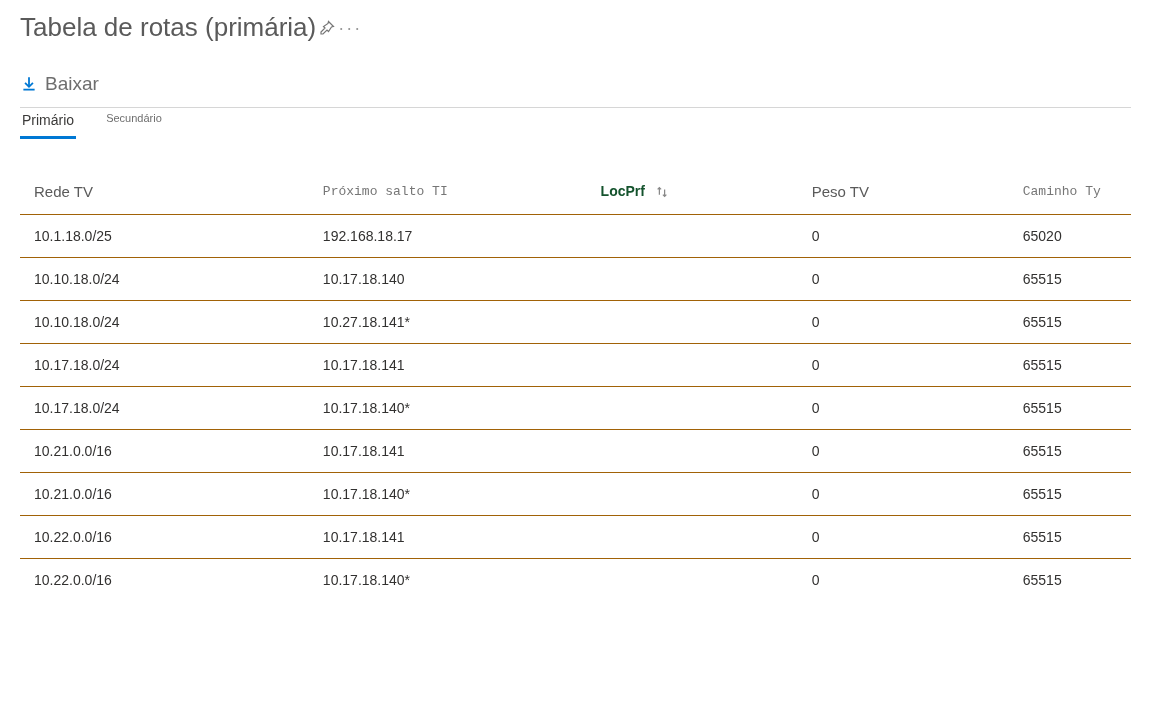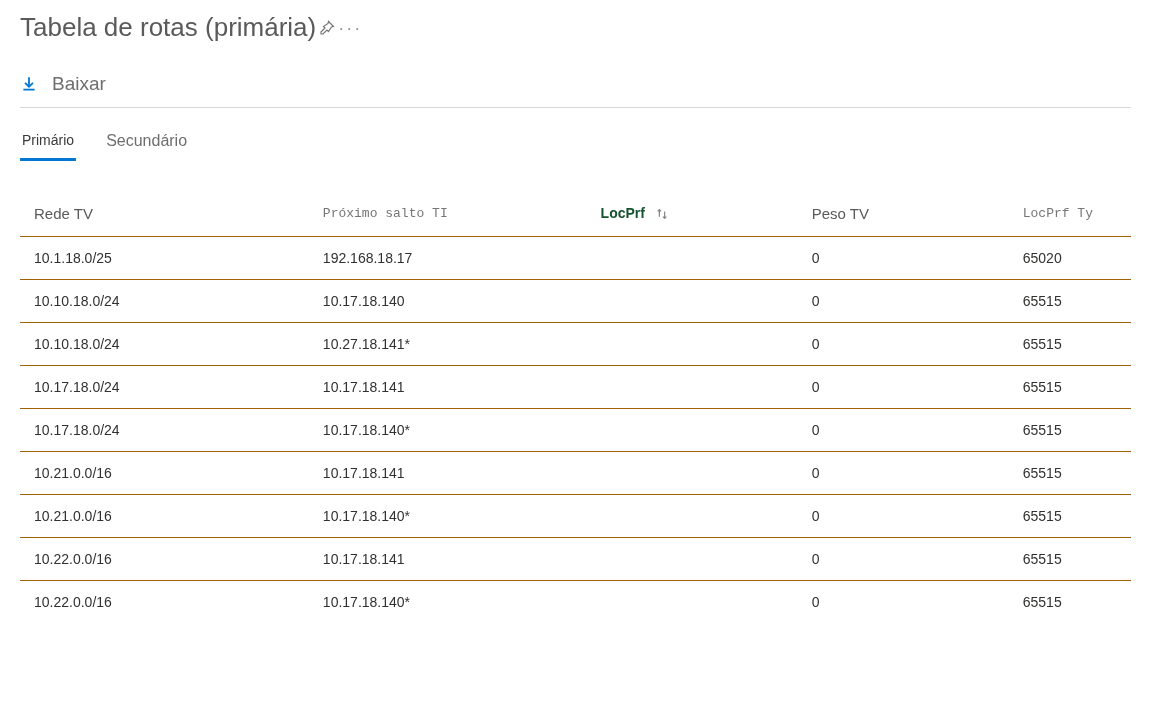--- a/index.html
+++ b/index.html
@@ -46,7 +46,7 @@
     .download-btn {
       display: inline-flex;
       align-items: center;
-      gap: 14px;
+      gap: 7px;
       cursor: pointer;
       color: #6e6e6e;
       font-size: 19px;

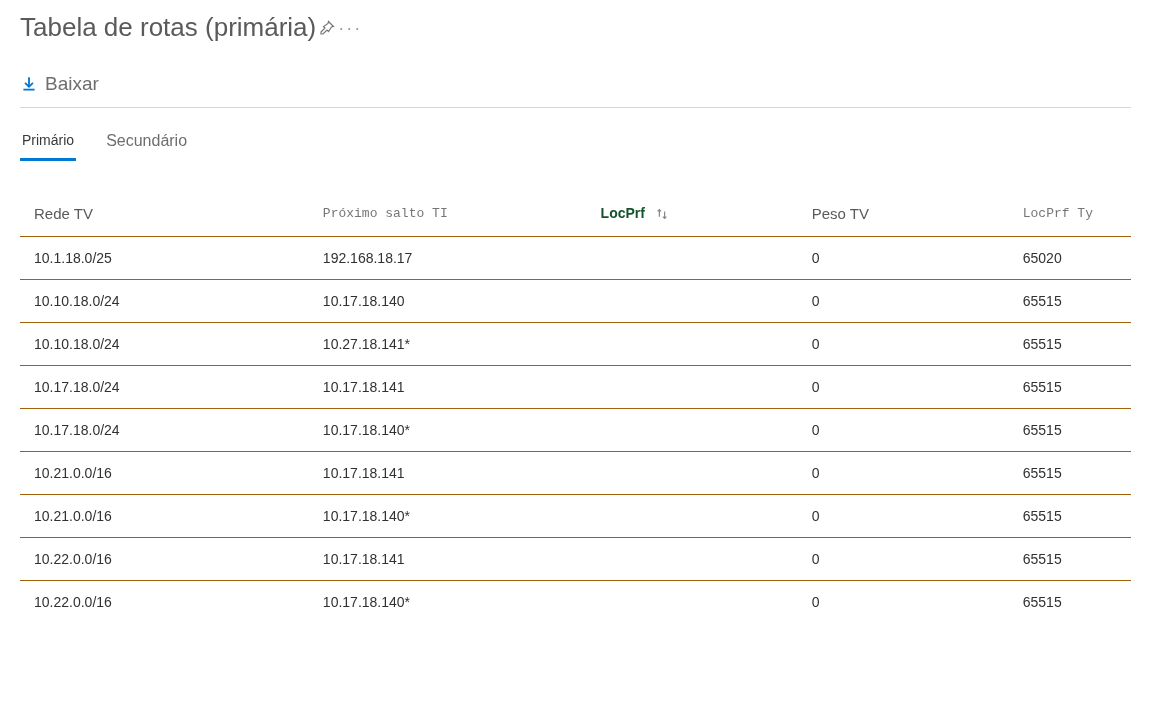--- a/index.html
+++ b/index.html
@@ -59,7 +59,7 @@
     .tabs {
       display: flex;
       gap: 28px;
-      margin-top: 20px;
+      margin-top: 0;
     }
     .tab {
       font-size: 16px;

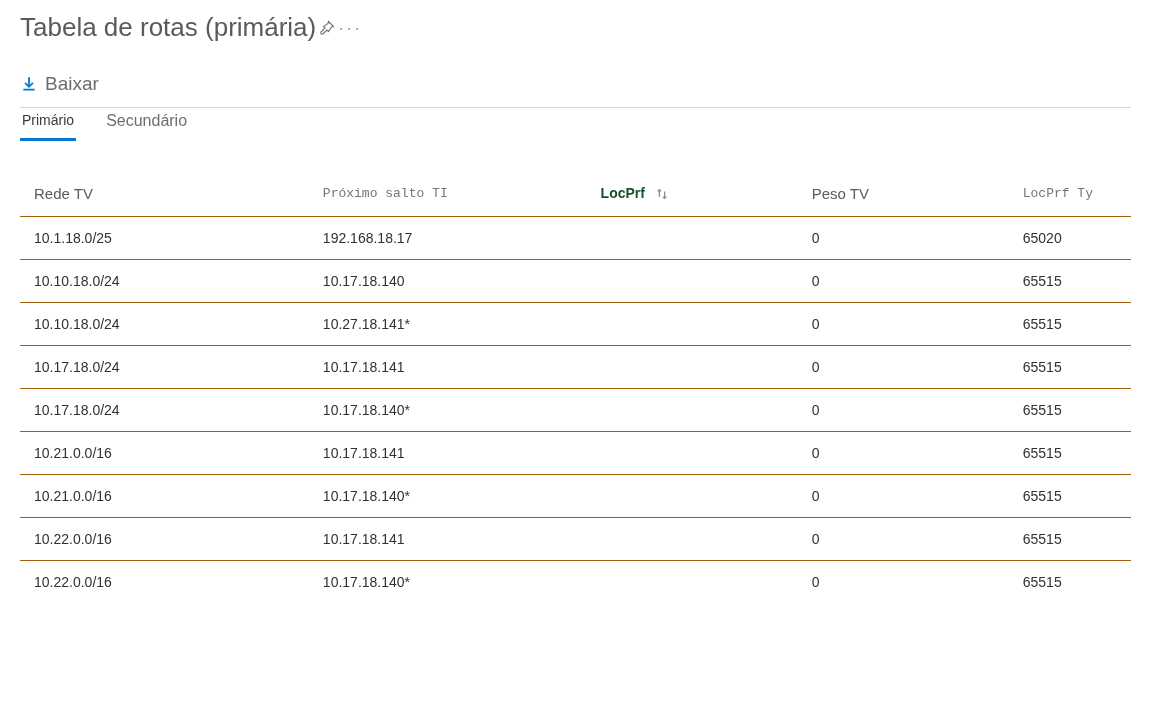--- a/index.html
+++ b/index.html
@@ -62,7 +62,7 @@
       margin-top: 0;
     }
     .tab {
-      font-size: 16px;
+      font-size: 11px;
       color: #6e6e6e;
       padding: 4px 2px 8px 2px;
       cursor: pointer;

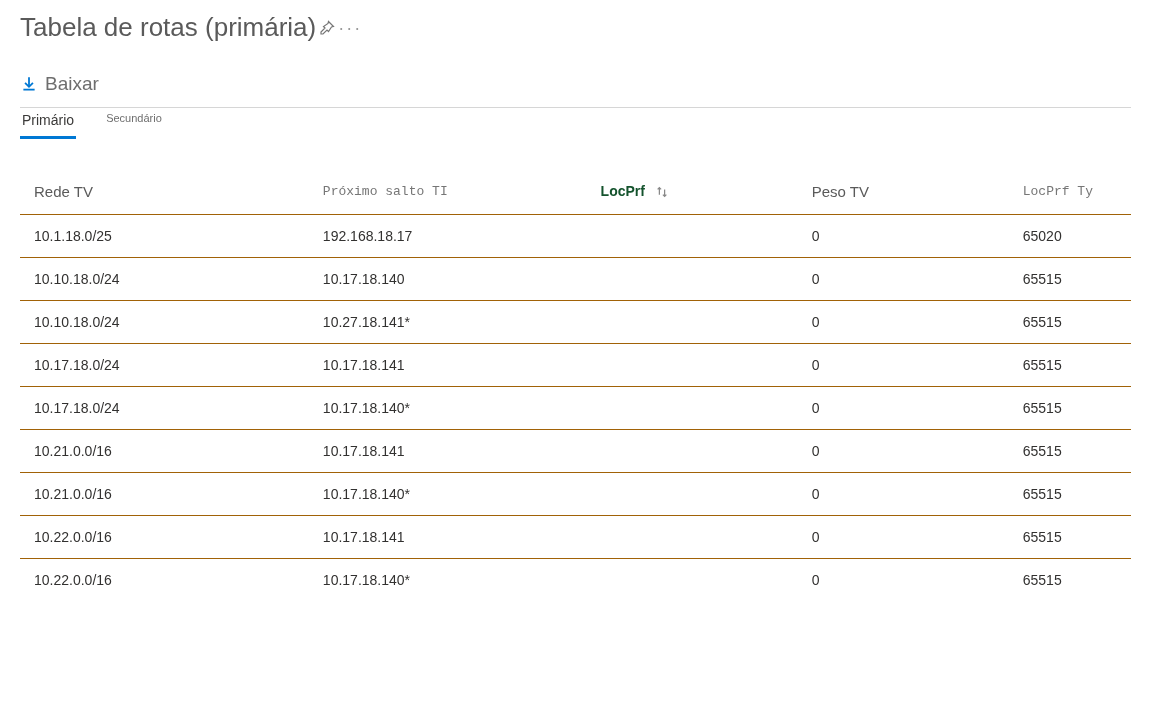--- a/index.html
+++ b/index.html
@@ -171,7 +171,7 @@
           <span>Peso TV</span>
         </th>
         <th class="small">
-          <span>LocPrf Ty</span>
+          <span>Caminho Ty</span>
         </th>
       </tr>
     </thead>

